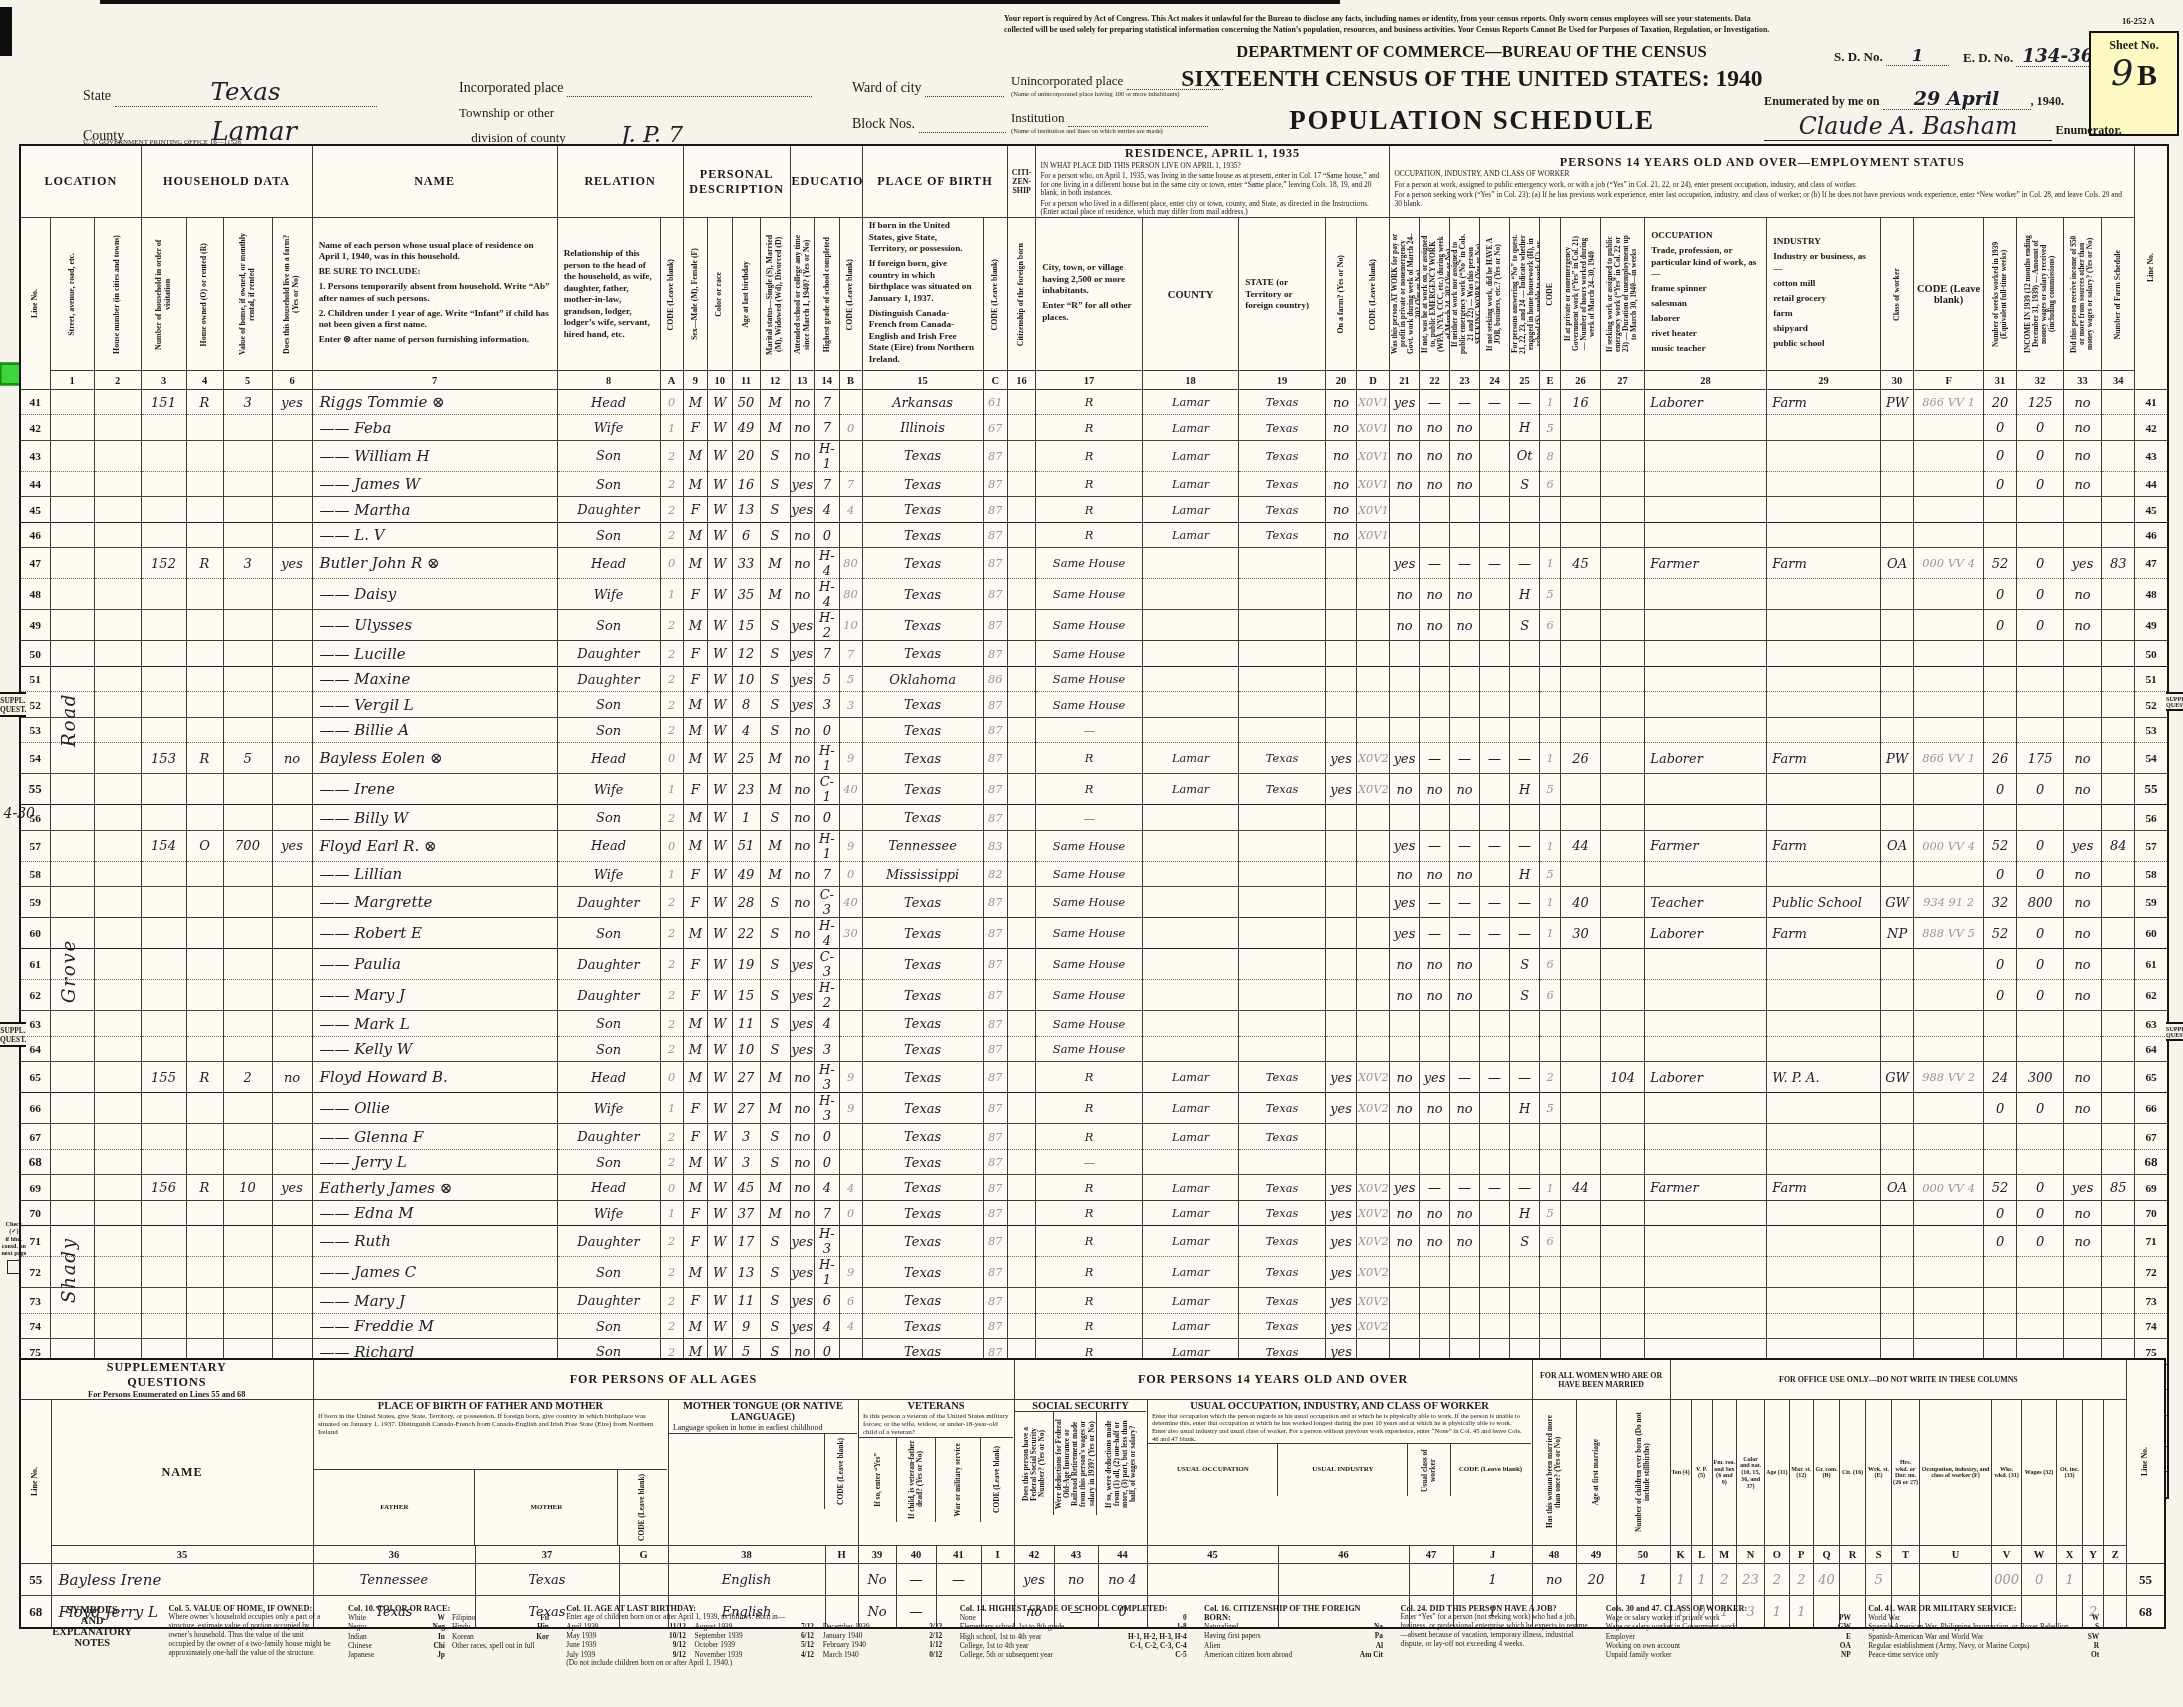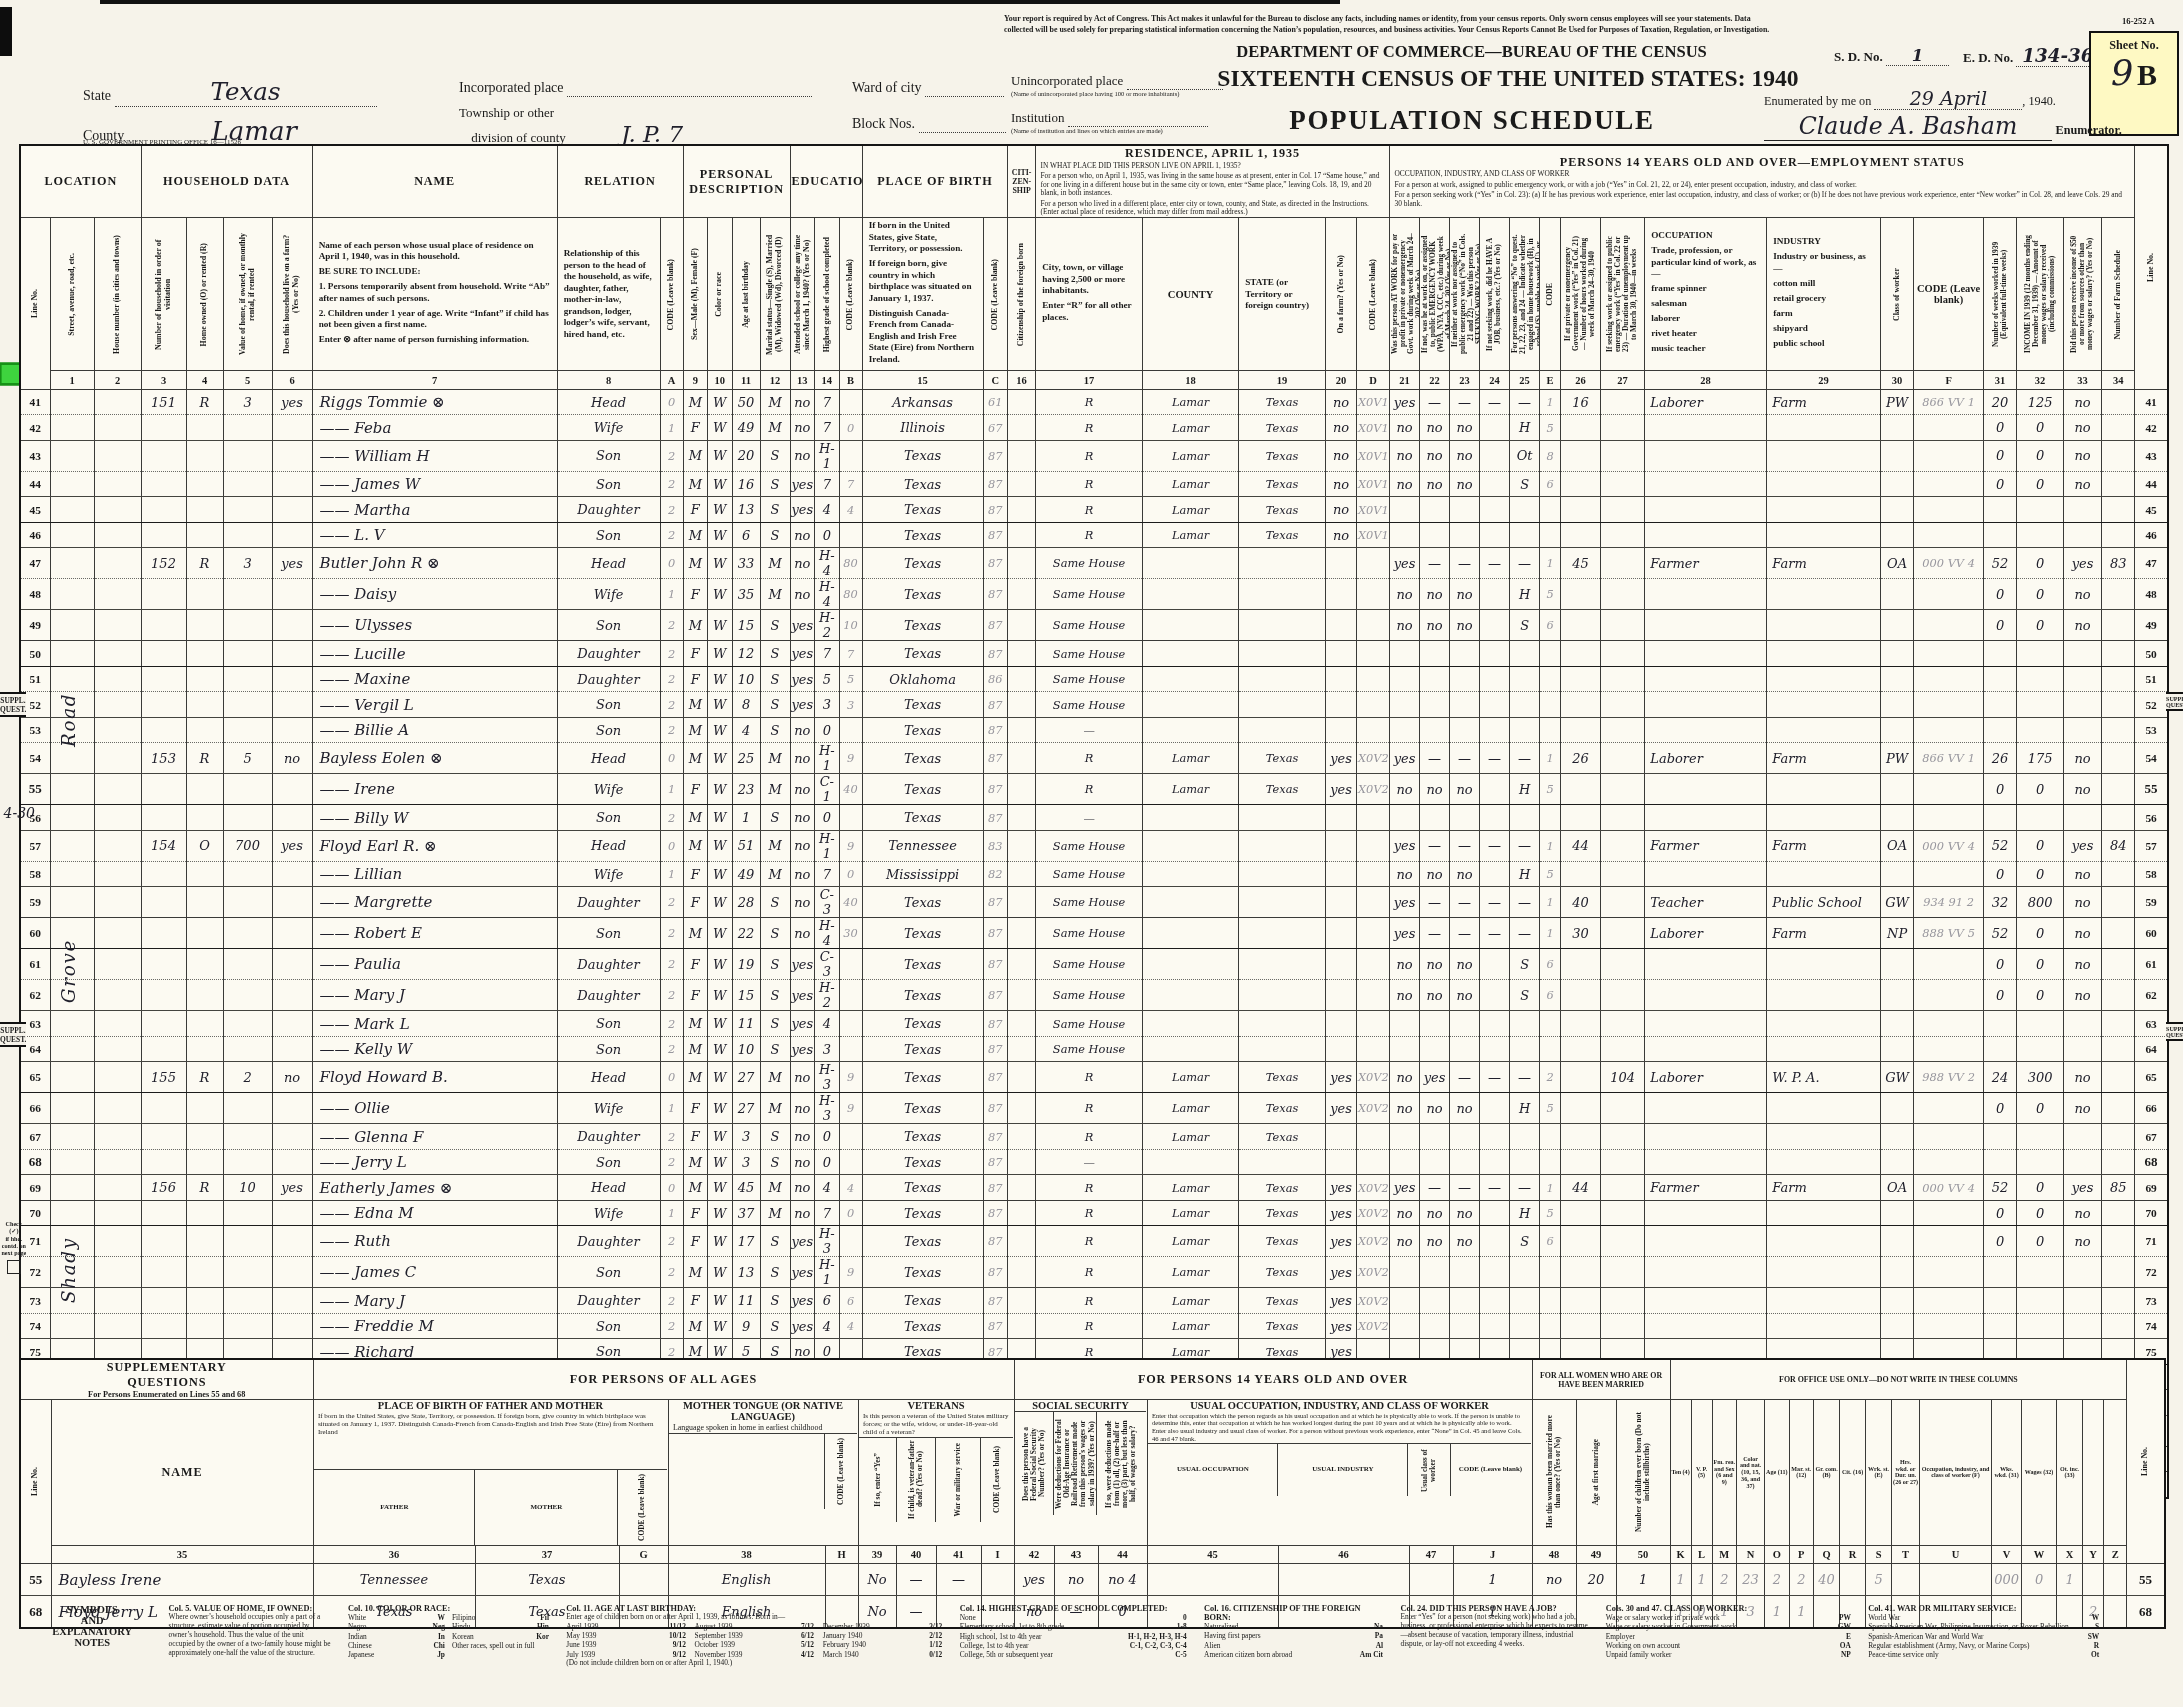--- a/index.html
+++ b/index.html
@@ -68,7 +68,7 @@
   <div class="abs b" style="left:2122px;top:15.7px;font-size:8.7px">16-252 A</div>
 
   <div class="abs b" style="left:1109px;top:42px;width:725px;text-align:center;font-size:16.6px">DEPARTMENT OF COMMERCE—BUREAU OF THE CENSUS</div>
-  <div class="abs b" style="left:1128px;top:65px;width:760px;text-align:center;font-size:23.6px">SIXTEENTH CENSUS OF THE UNITED STATES: 1940</div>
+  <div class="abs b" style="left:1092px;top:65px;width:760px;text-align:center;font-size:23.6px">SIXTEENTH CENSUS OF THE UNITED STATES: 1940</div>
   <div class="abs b" style="left:1127px;top:105px;width:690px;text-align:center;font-size:27px;letter-spacing:1.7px">POPULATION SCHEDULE</div>
 
   <div class="abs" style="left:1834px;top:45px;font-size:13px;font-weight:bold">

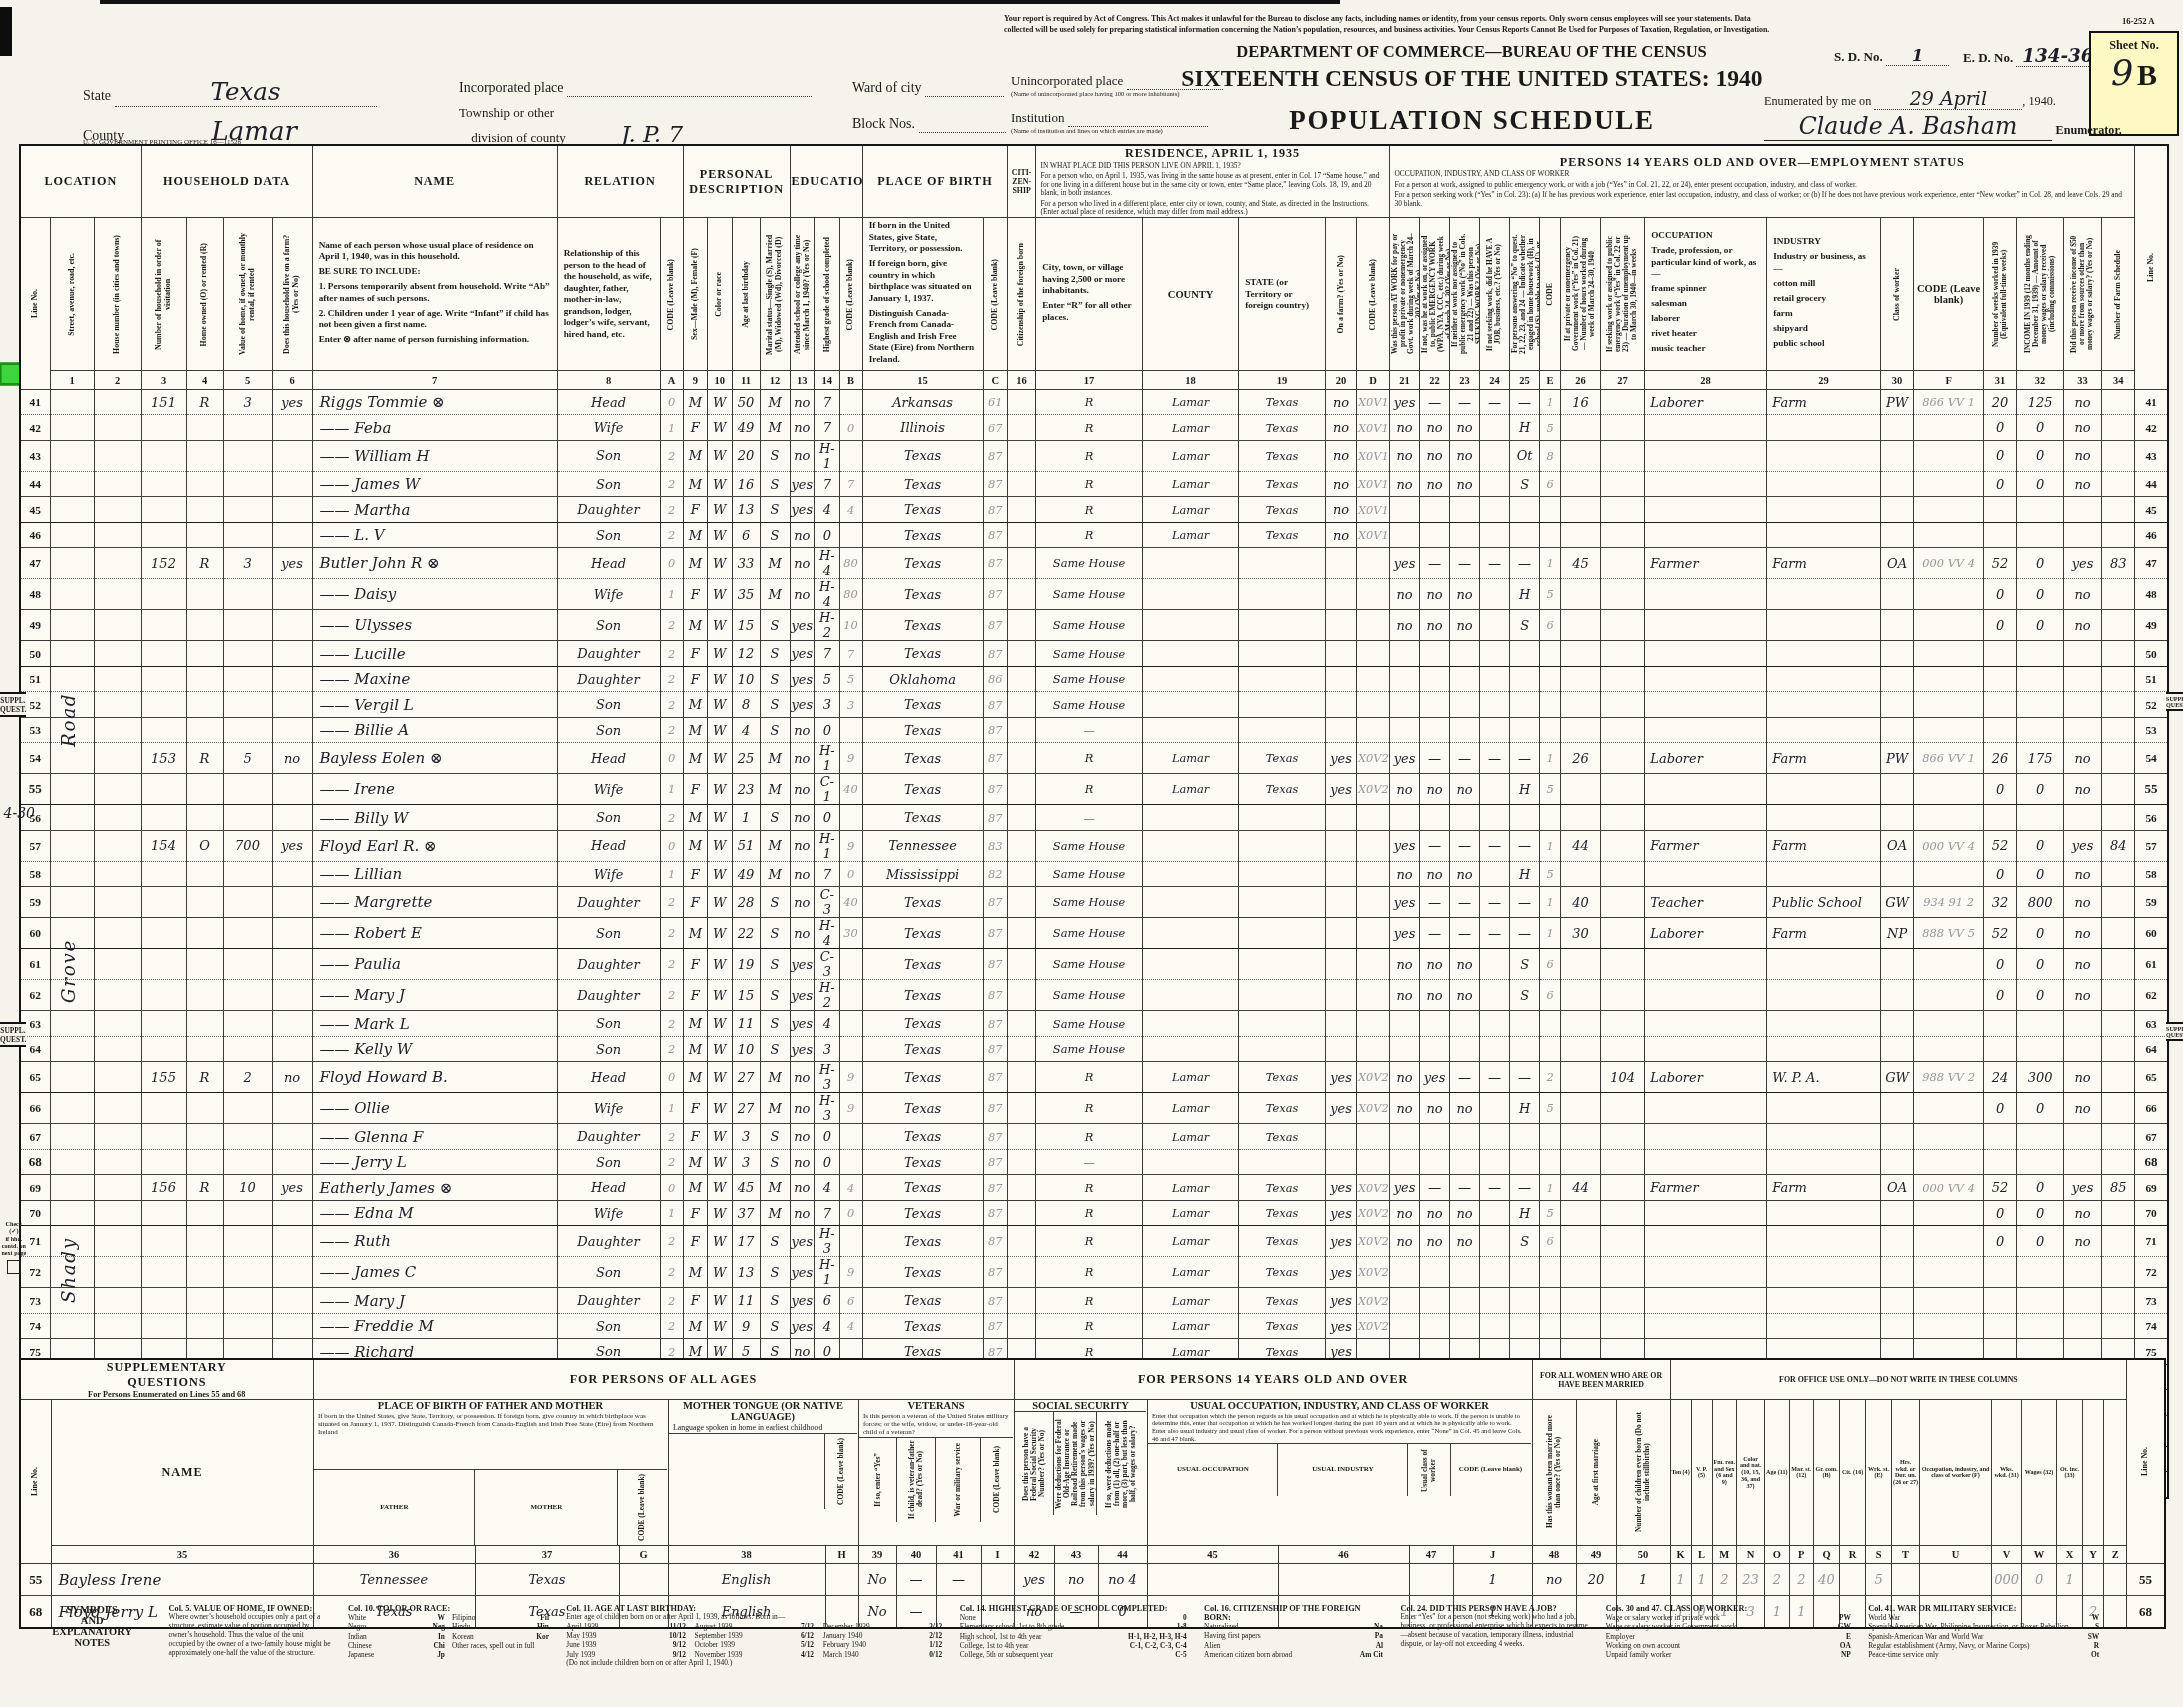--- a/index.html
+++ b/index.html
@@ -85,7 +85,7 @@
     <span class="b" style="font-size:30px">B</span>
   </div>
 
-  <div class="abs" style="left:1764px;top:87px;font-size:12.2px;font-weight:normal">
+  <div class="abs" style="left:1764px;top:87px;font-size:12.2px;font-weight:bold">
     <span>Enumerated by me on</span>
     <span class="hw dots" style="display:inline-block;width:148px;text-align:center;font-size:19px">29 April</span><span>, 1940.</span>
   </div>

